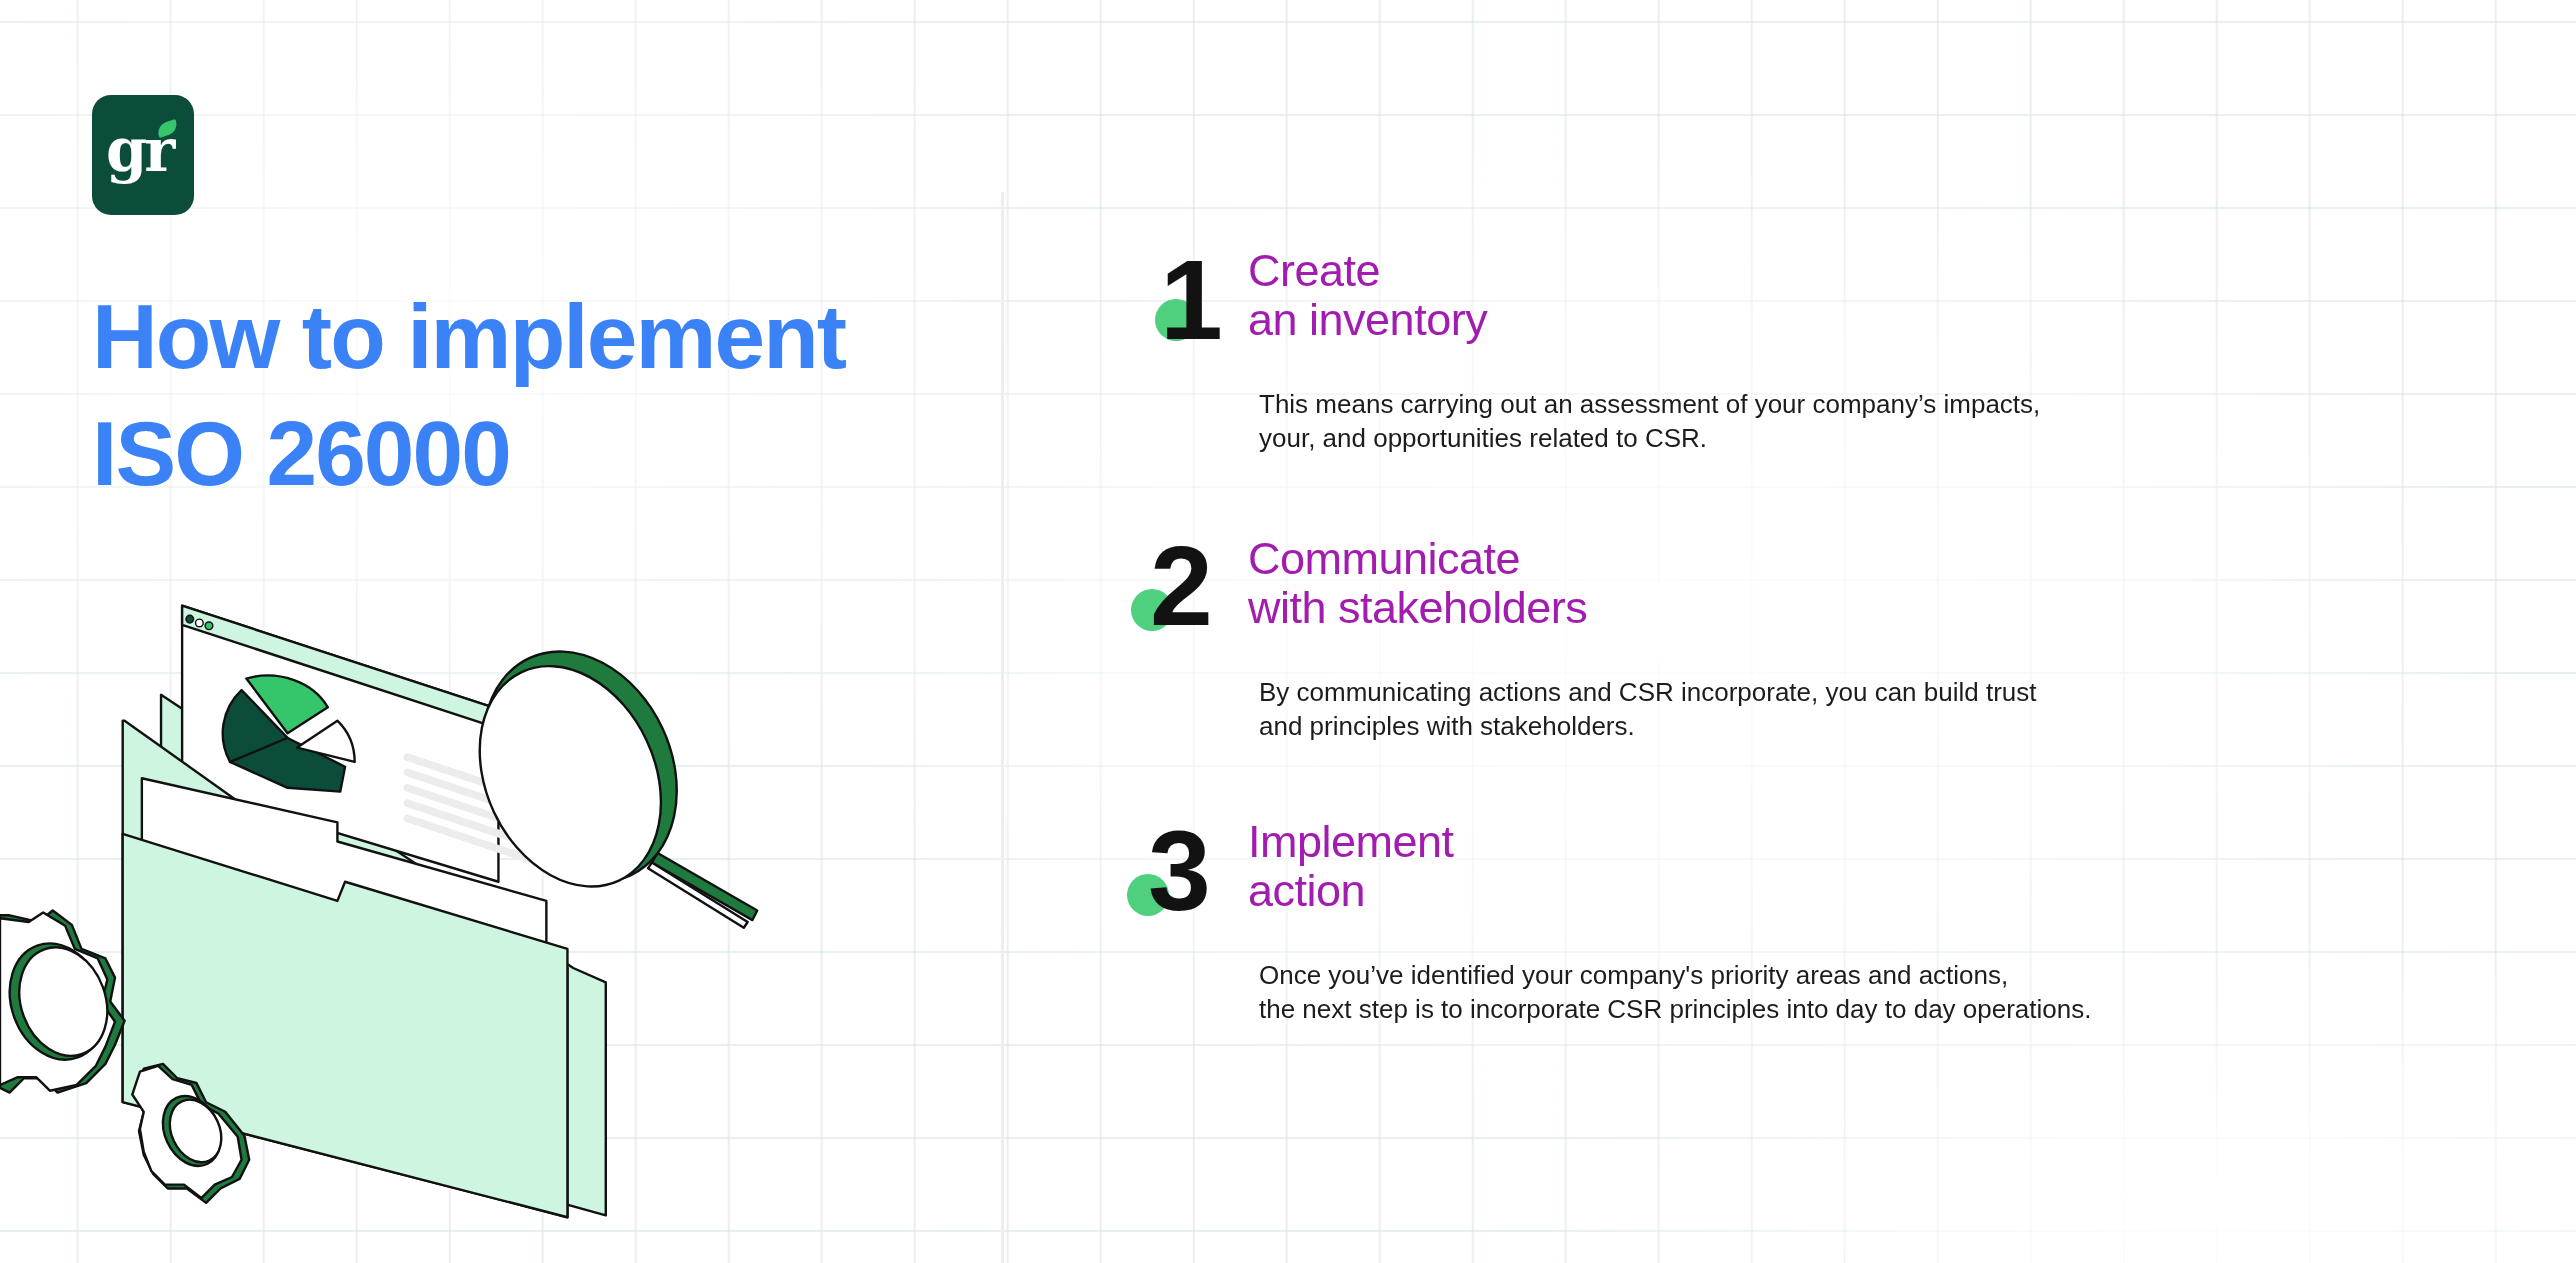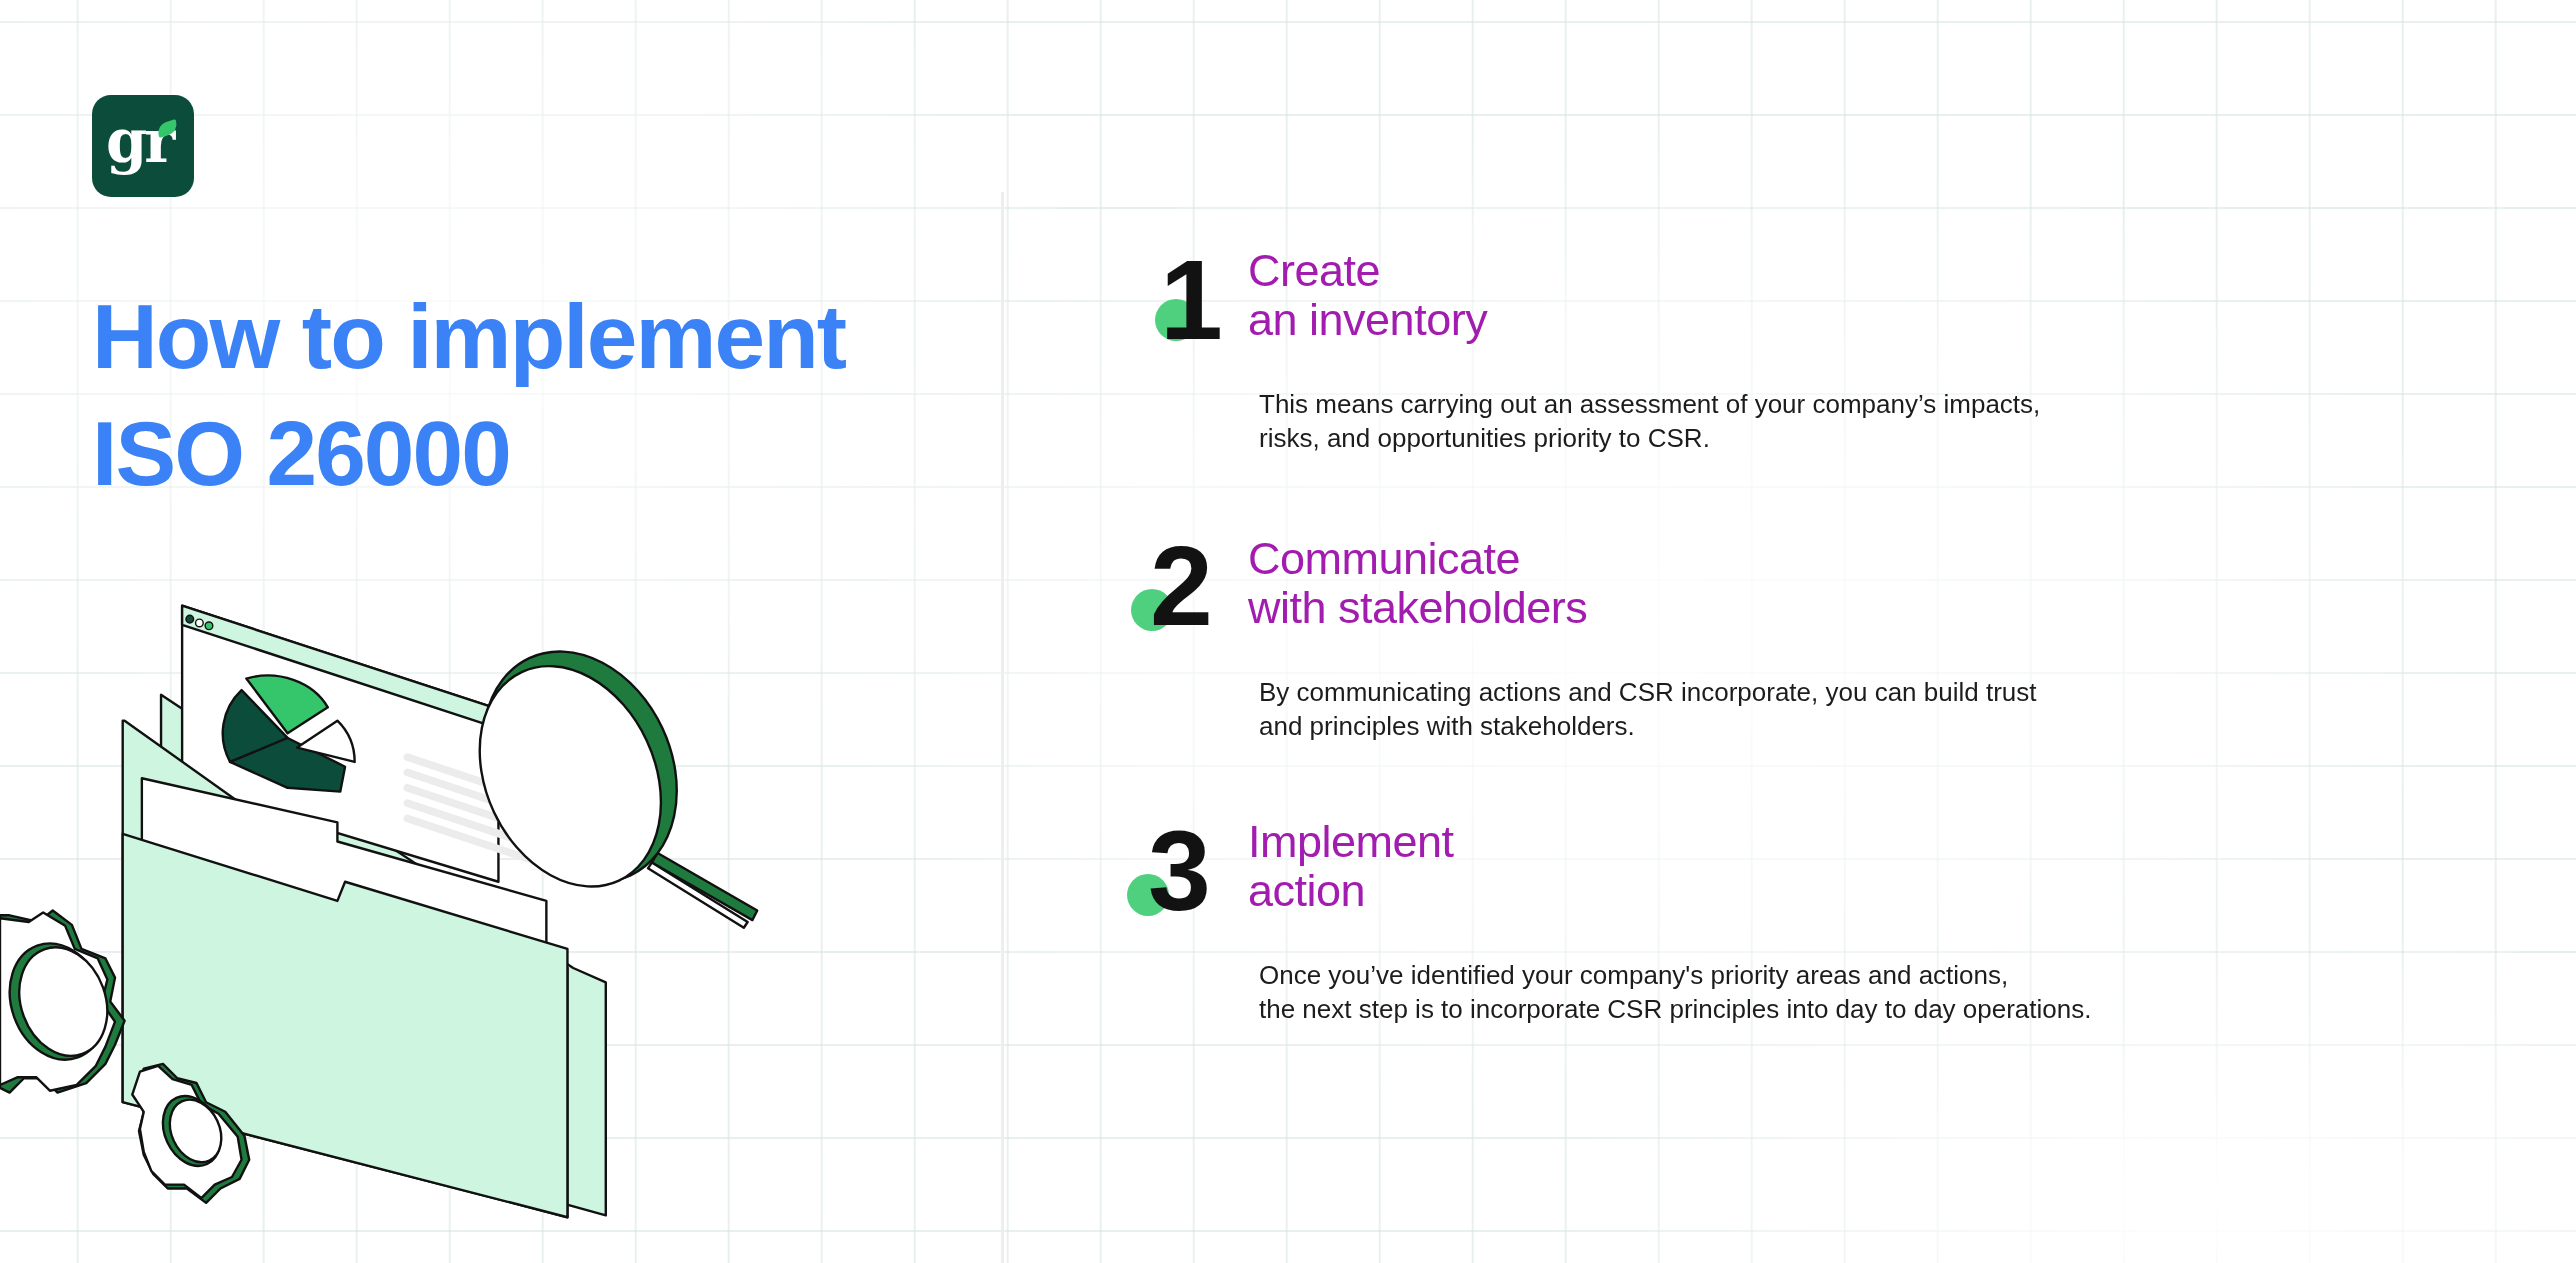--- a/index.html
+++ b/index.html
@@ -28,7 +28,7 @@
     background:#eeeeee;
   }
   .logo {
-    position:absolute; left:92px; top:95px; width:102px; height:102px;
+    position:absolute; left:92px; top:95px; width:102px; height:120px;
     background:#0b4d3a; border-radius:19px;
     display:flex; align-items:center; justify-content:center;
   }

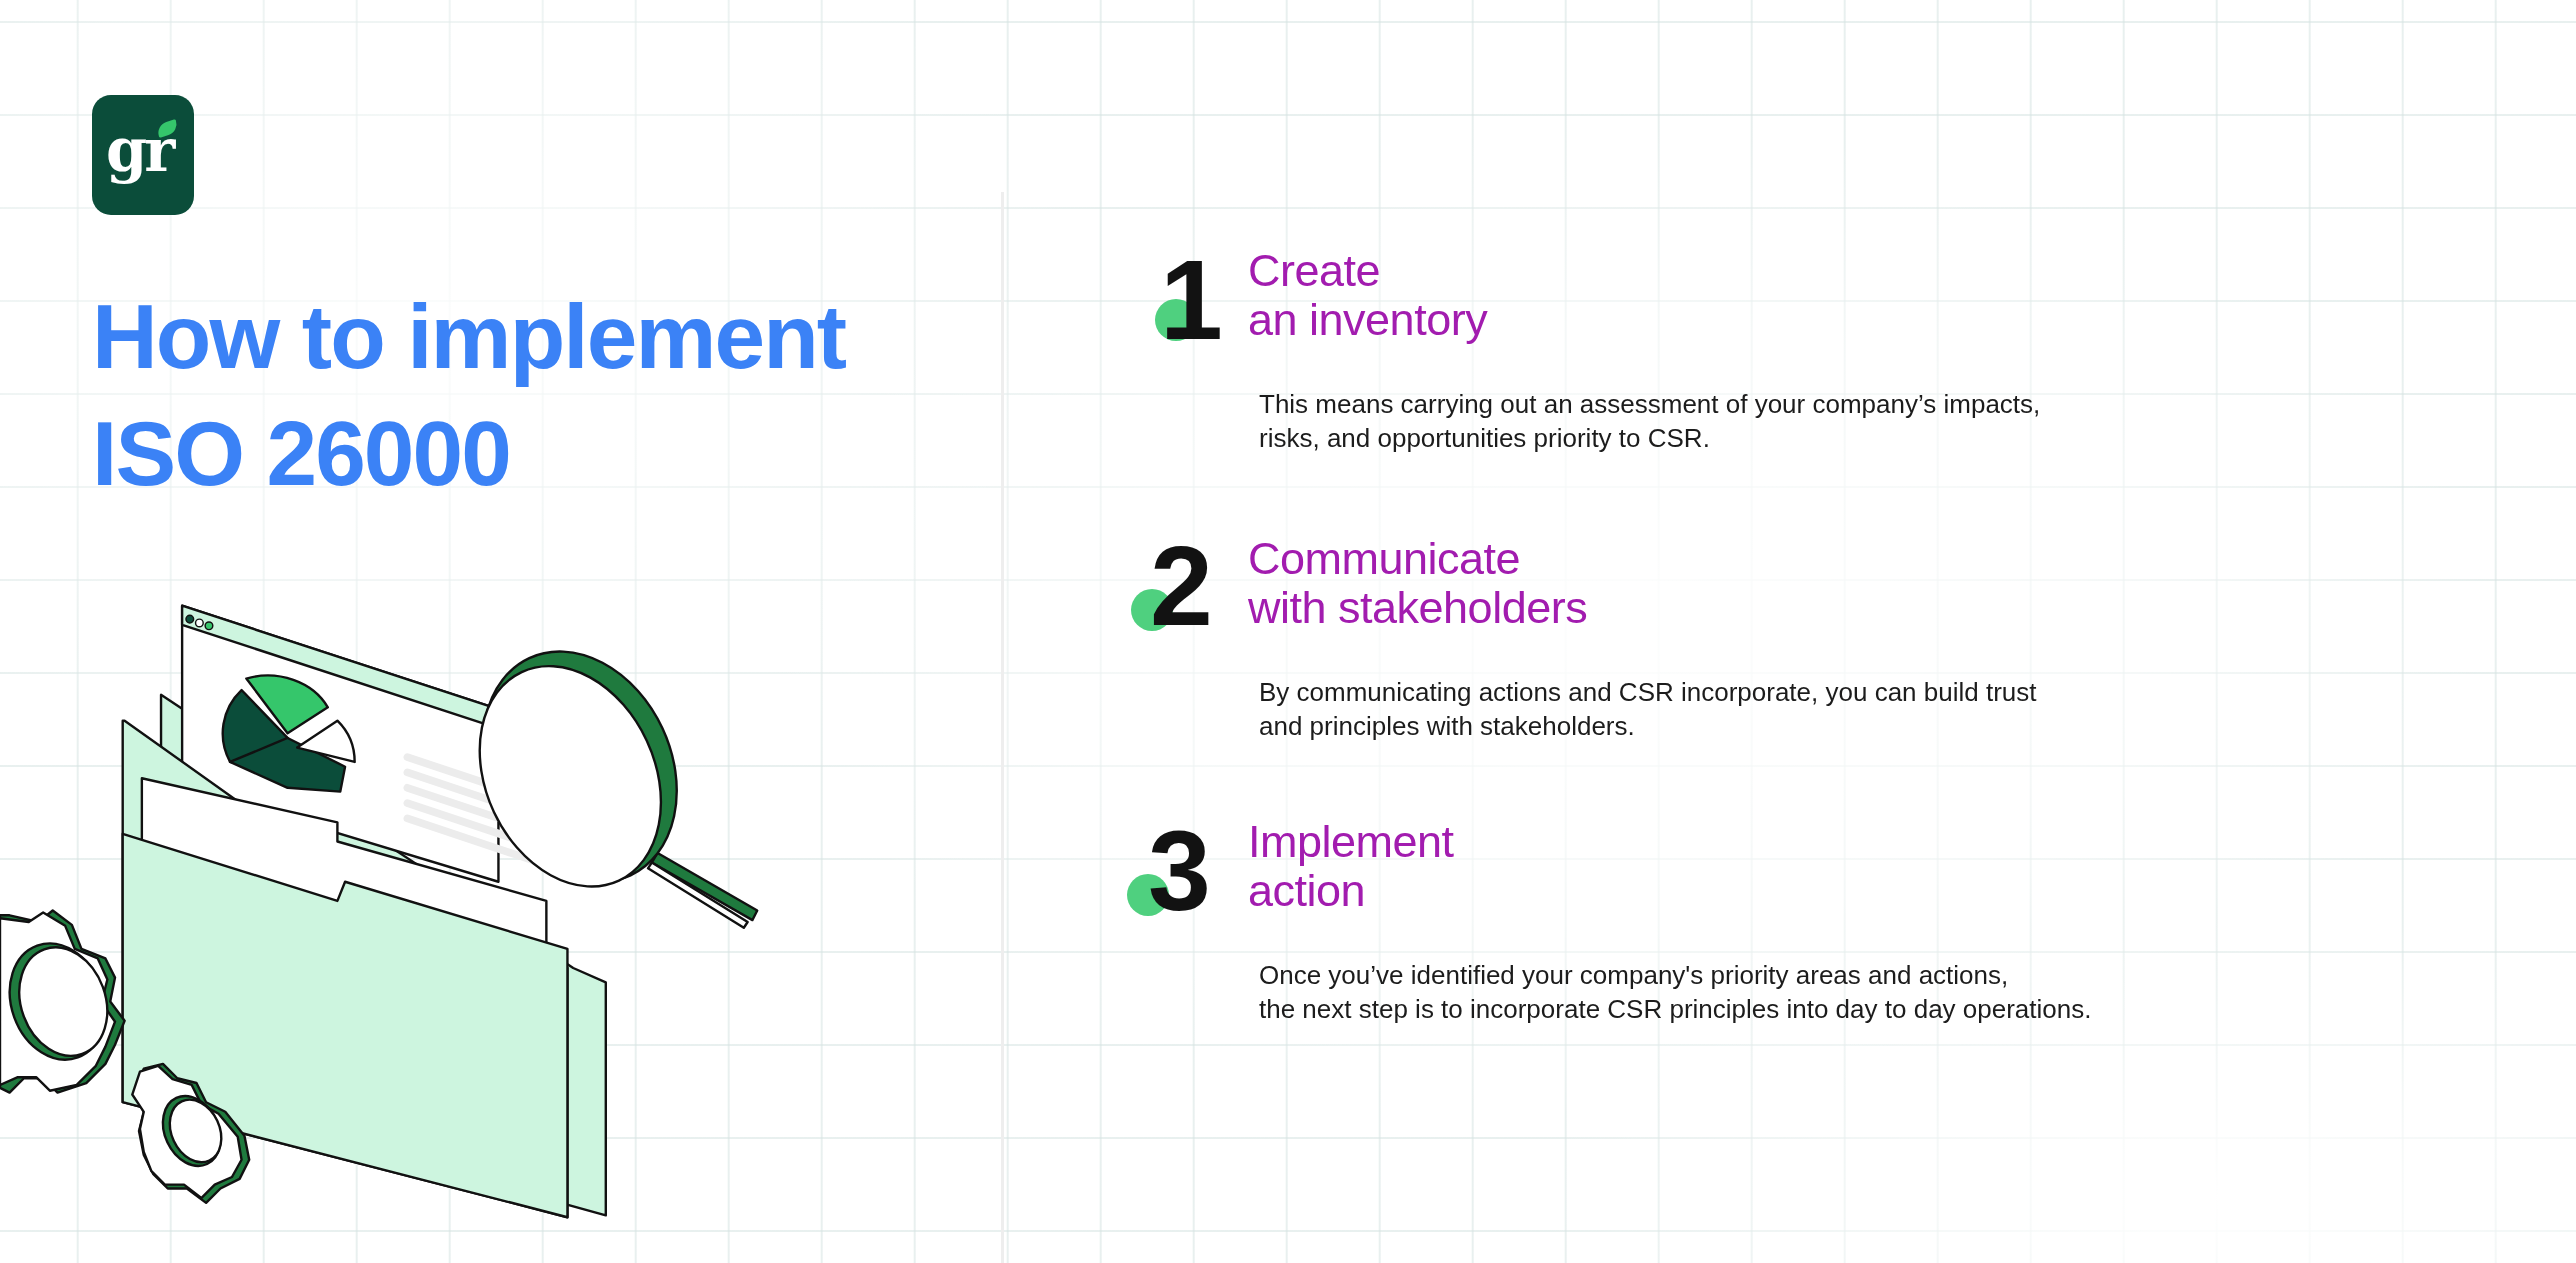--- a/index.html
+++ b/index.html
@@ -153,7 +153,7 @@
     </h2>
     <p class="step-desc">
       <span>This means carrying out an assessment of your company’s impacts,</span>
-      <span>risks, and opportunities priority to CSR.</span>
+      <span>your, and opportunities related to CSR.</span>
     </p>
   </div>
 

